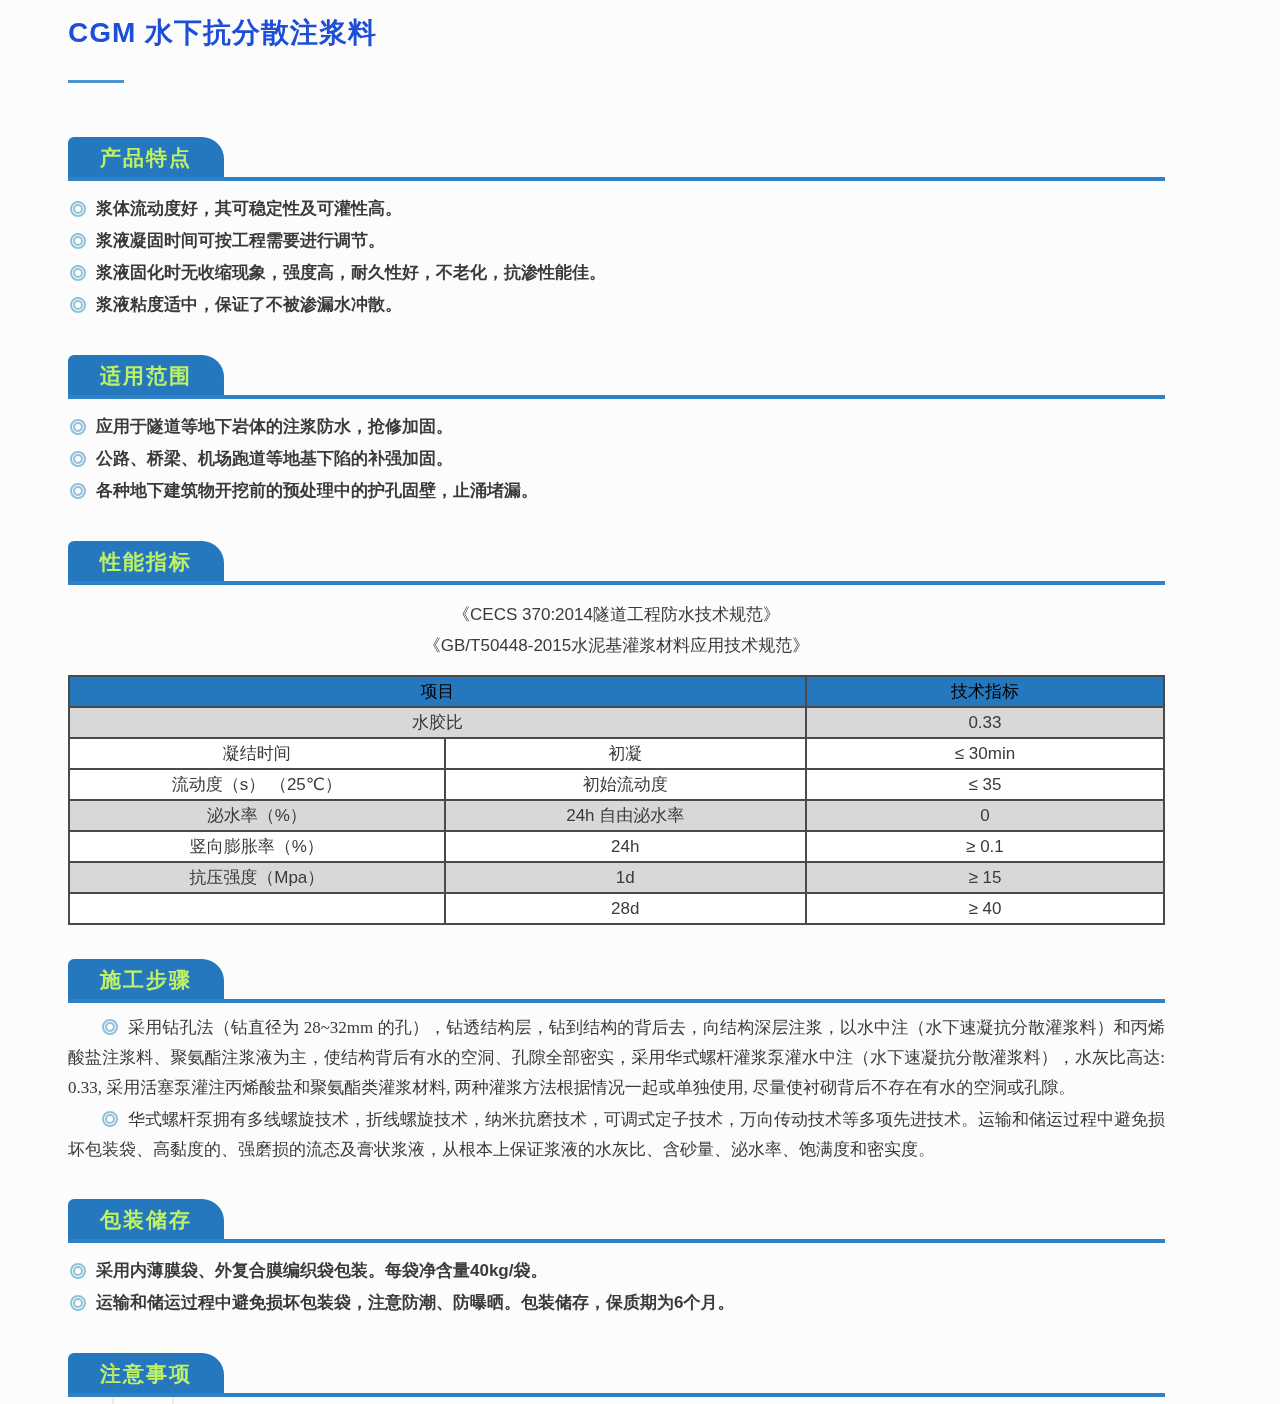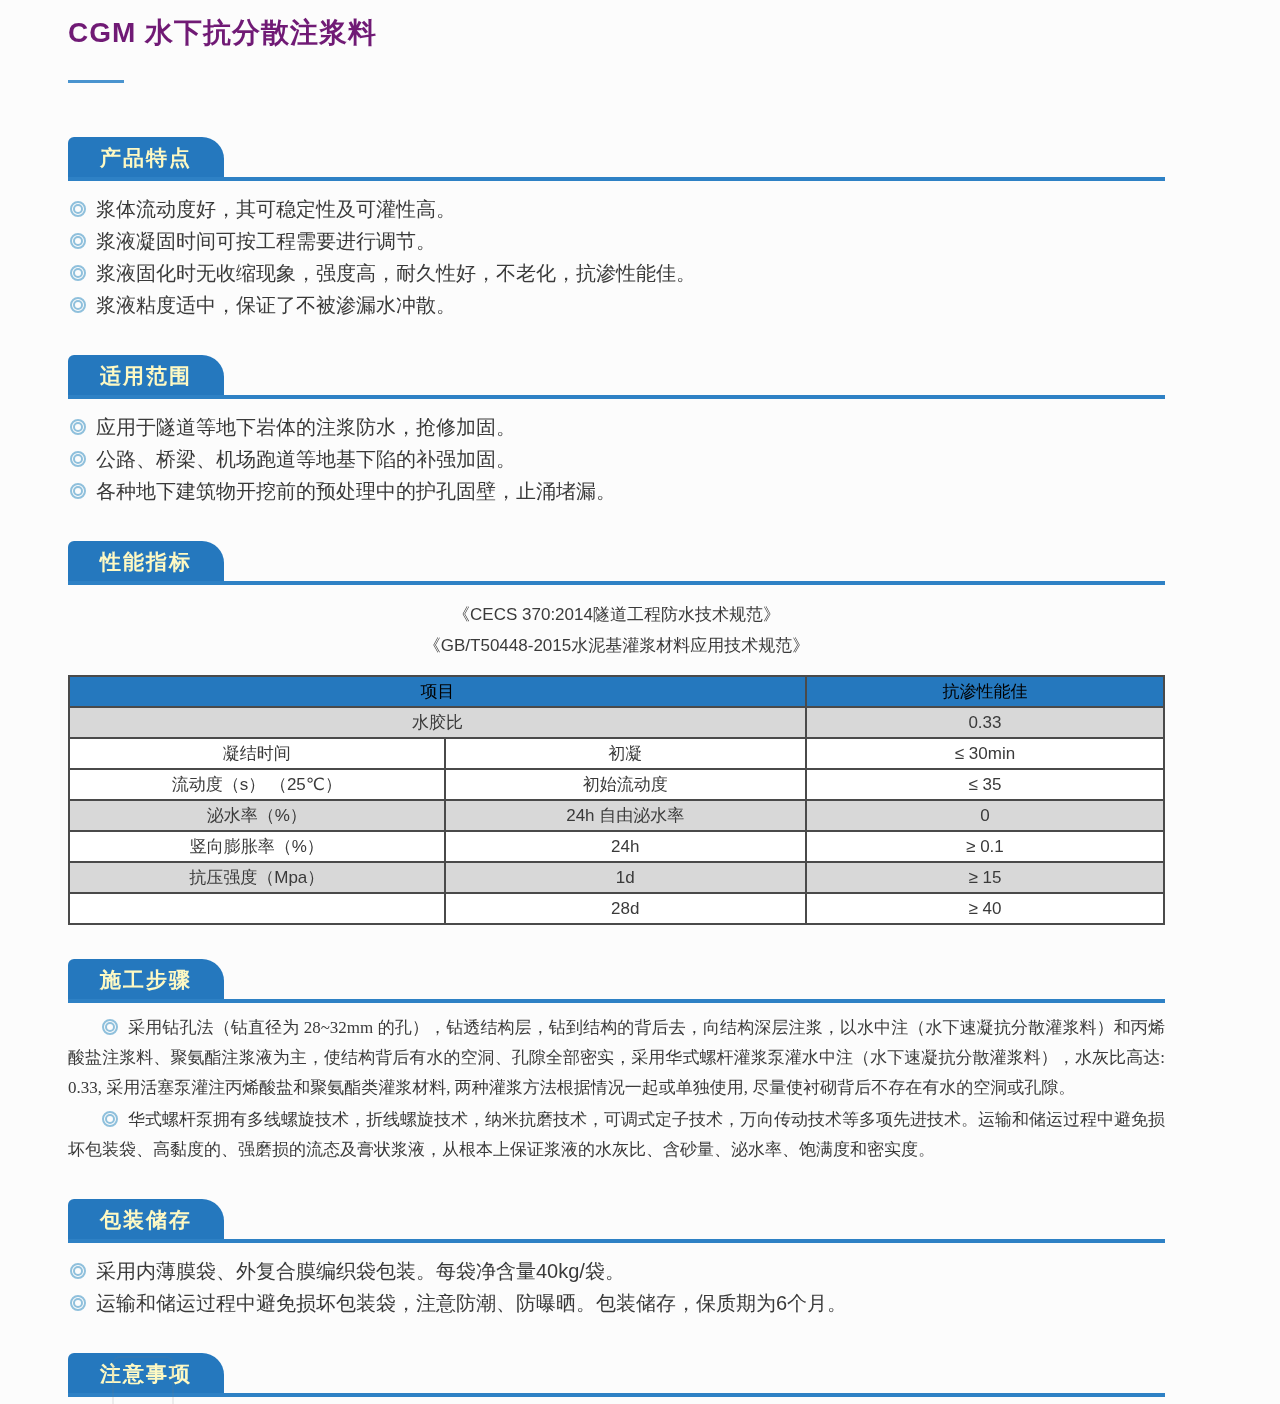--- a/index.html
+++ b/index.html
@@ -18,7 +18,7 @@
   .page-title {
     margin-top:14px;
     font-size:28px; font-weight:bold;
-    color:#701a75; letter-spacing:1px;
+    color:#1d4ed8; letter-spacing:1px;
   }
   .title-underline {
     width:56px; height:3px; background:#4a94cf; margin-top:28px;

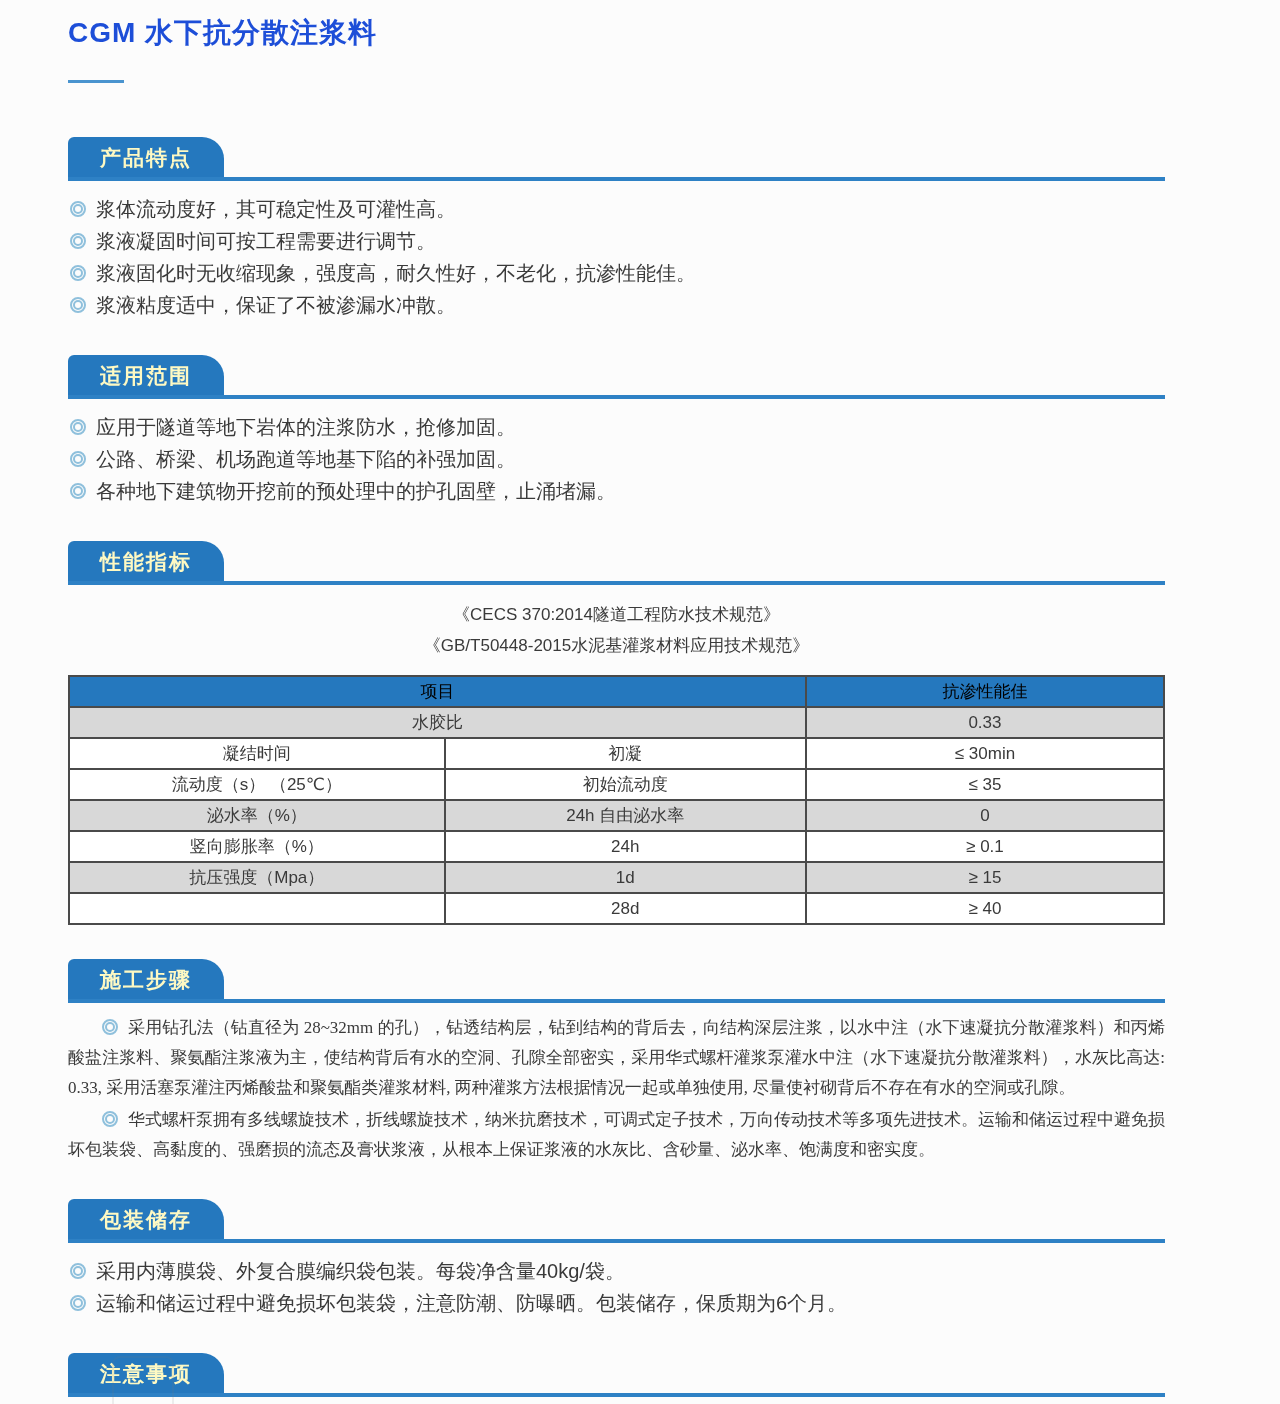--- a/index.html
+++ b/index.html
@@ -31,7 +31,7 @@
   }
   .tab {
     display:inline-block;
-    background:#2578be; color:#fef9c3;
+    background:#2578be; color:#bef264;
     font-size:21px; font-weight:bold; line-height:1;
     padding:10px 32px 9px 32px;
     border-radius:6px 22px 0 0;

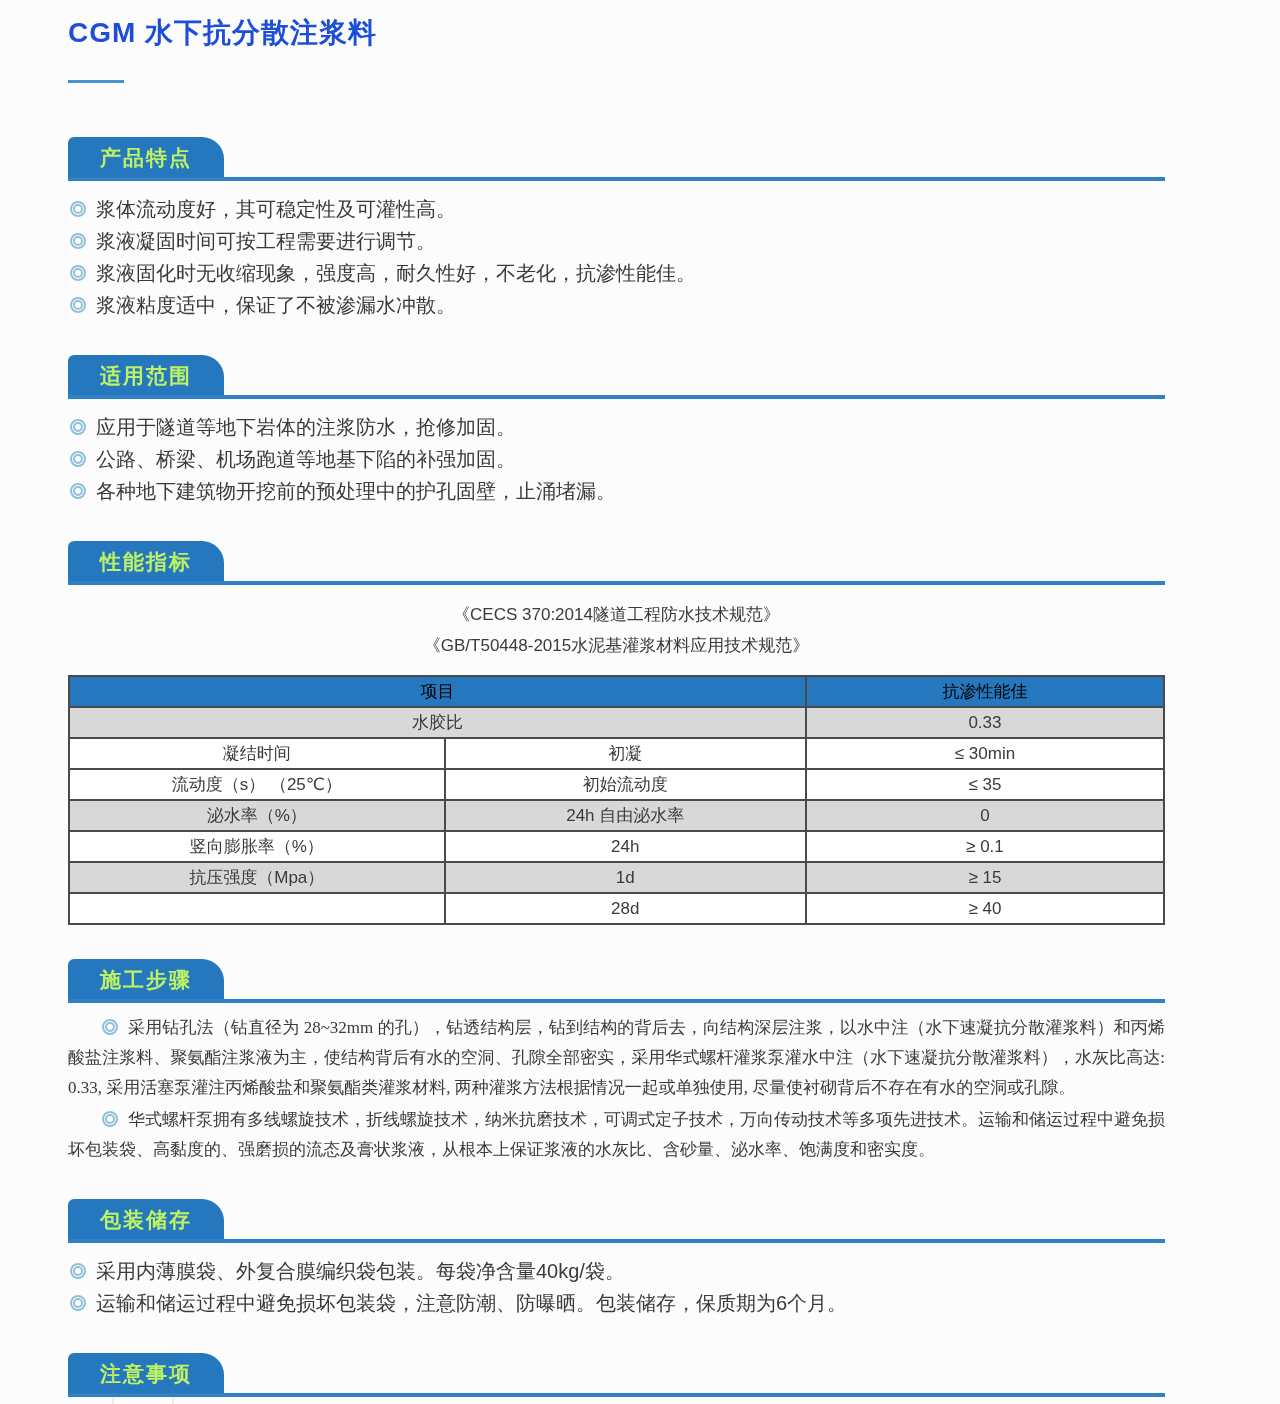--- a/index.html
+++ b/index.html
@@ -45,7 +45,7 @@
   .bullet-list { margin:12px 0 0 0; padding:0; list-style:none; }
   .bullet-list li {
     display:flex; align-items:flex-start;
-    font-size:20px; line-height:32px;
+    font-size:17px; line-height:32px;font-weight:bold;
   }
   .dot {
     flex:0 0 auto;

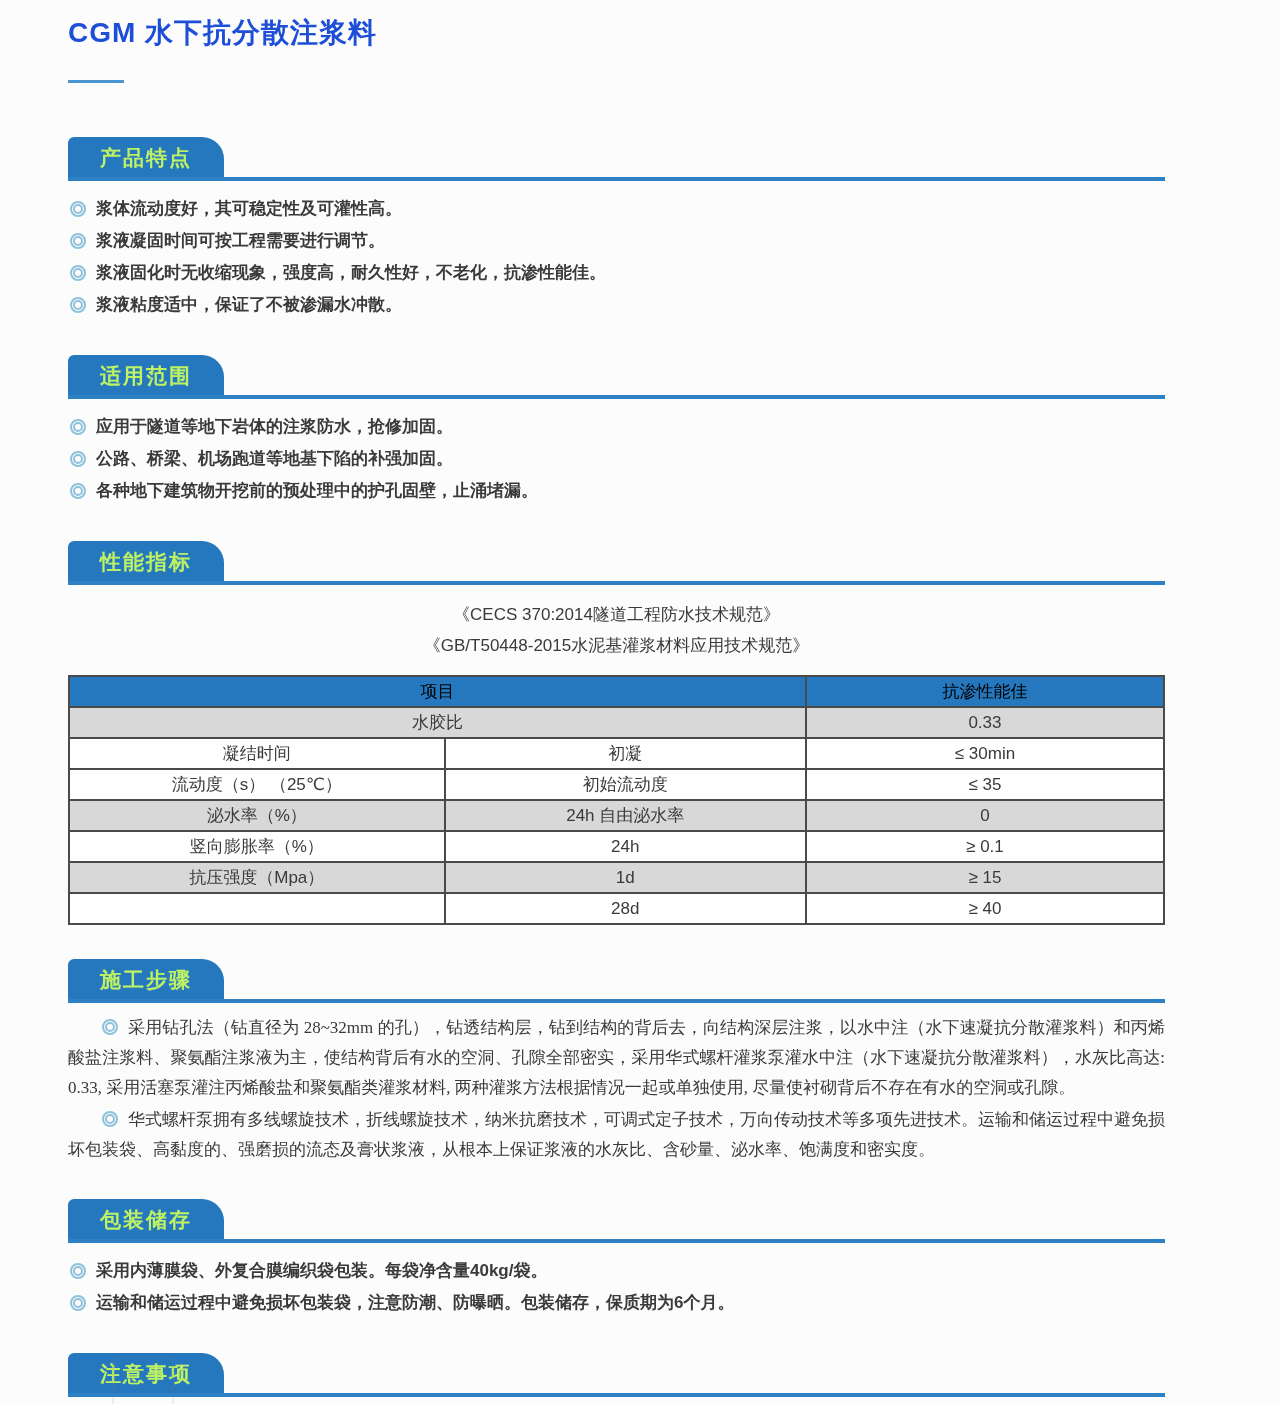--- a/index.html
+++ b/index.html
@@ -176,7 +176,7 @@
     <thead>
       <tr>
         <th colspan="2">项目</th>
-        <th>抗渗性能佳</th>
+        <th>技术指标</th>
       </tr>
     </thead>
     <tbody>

